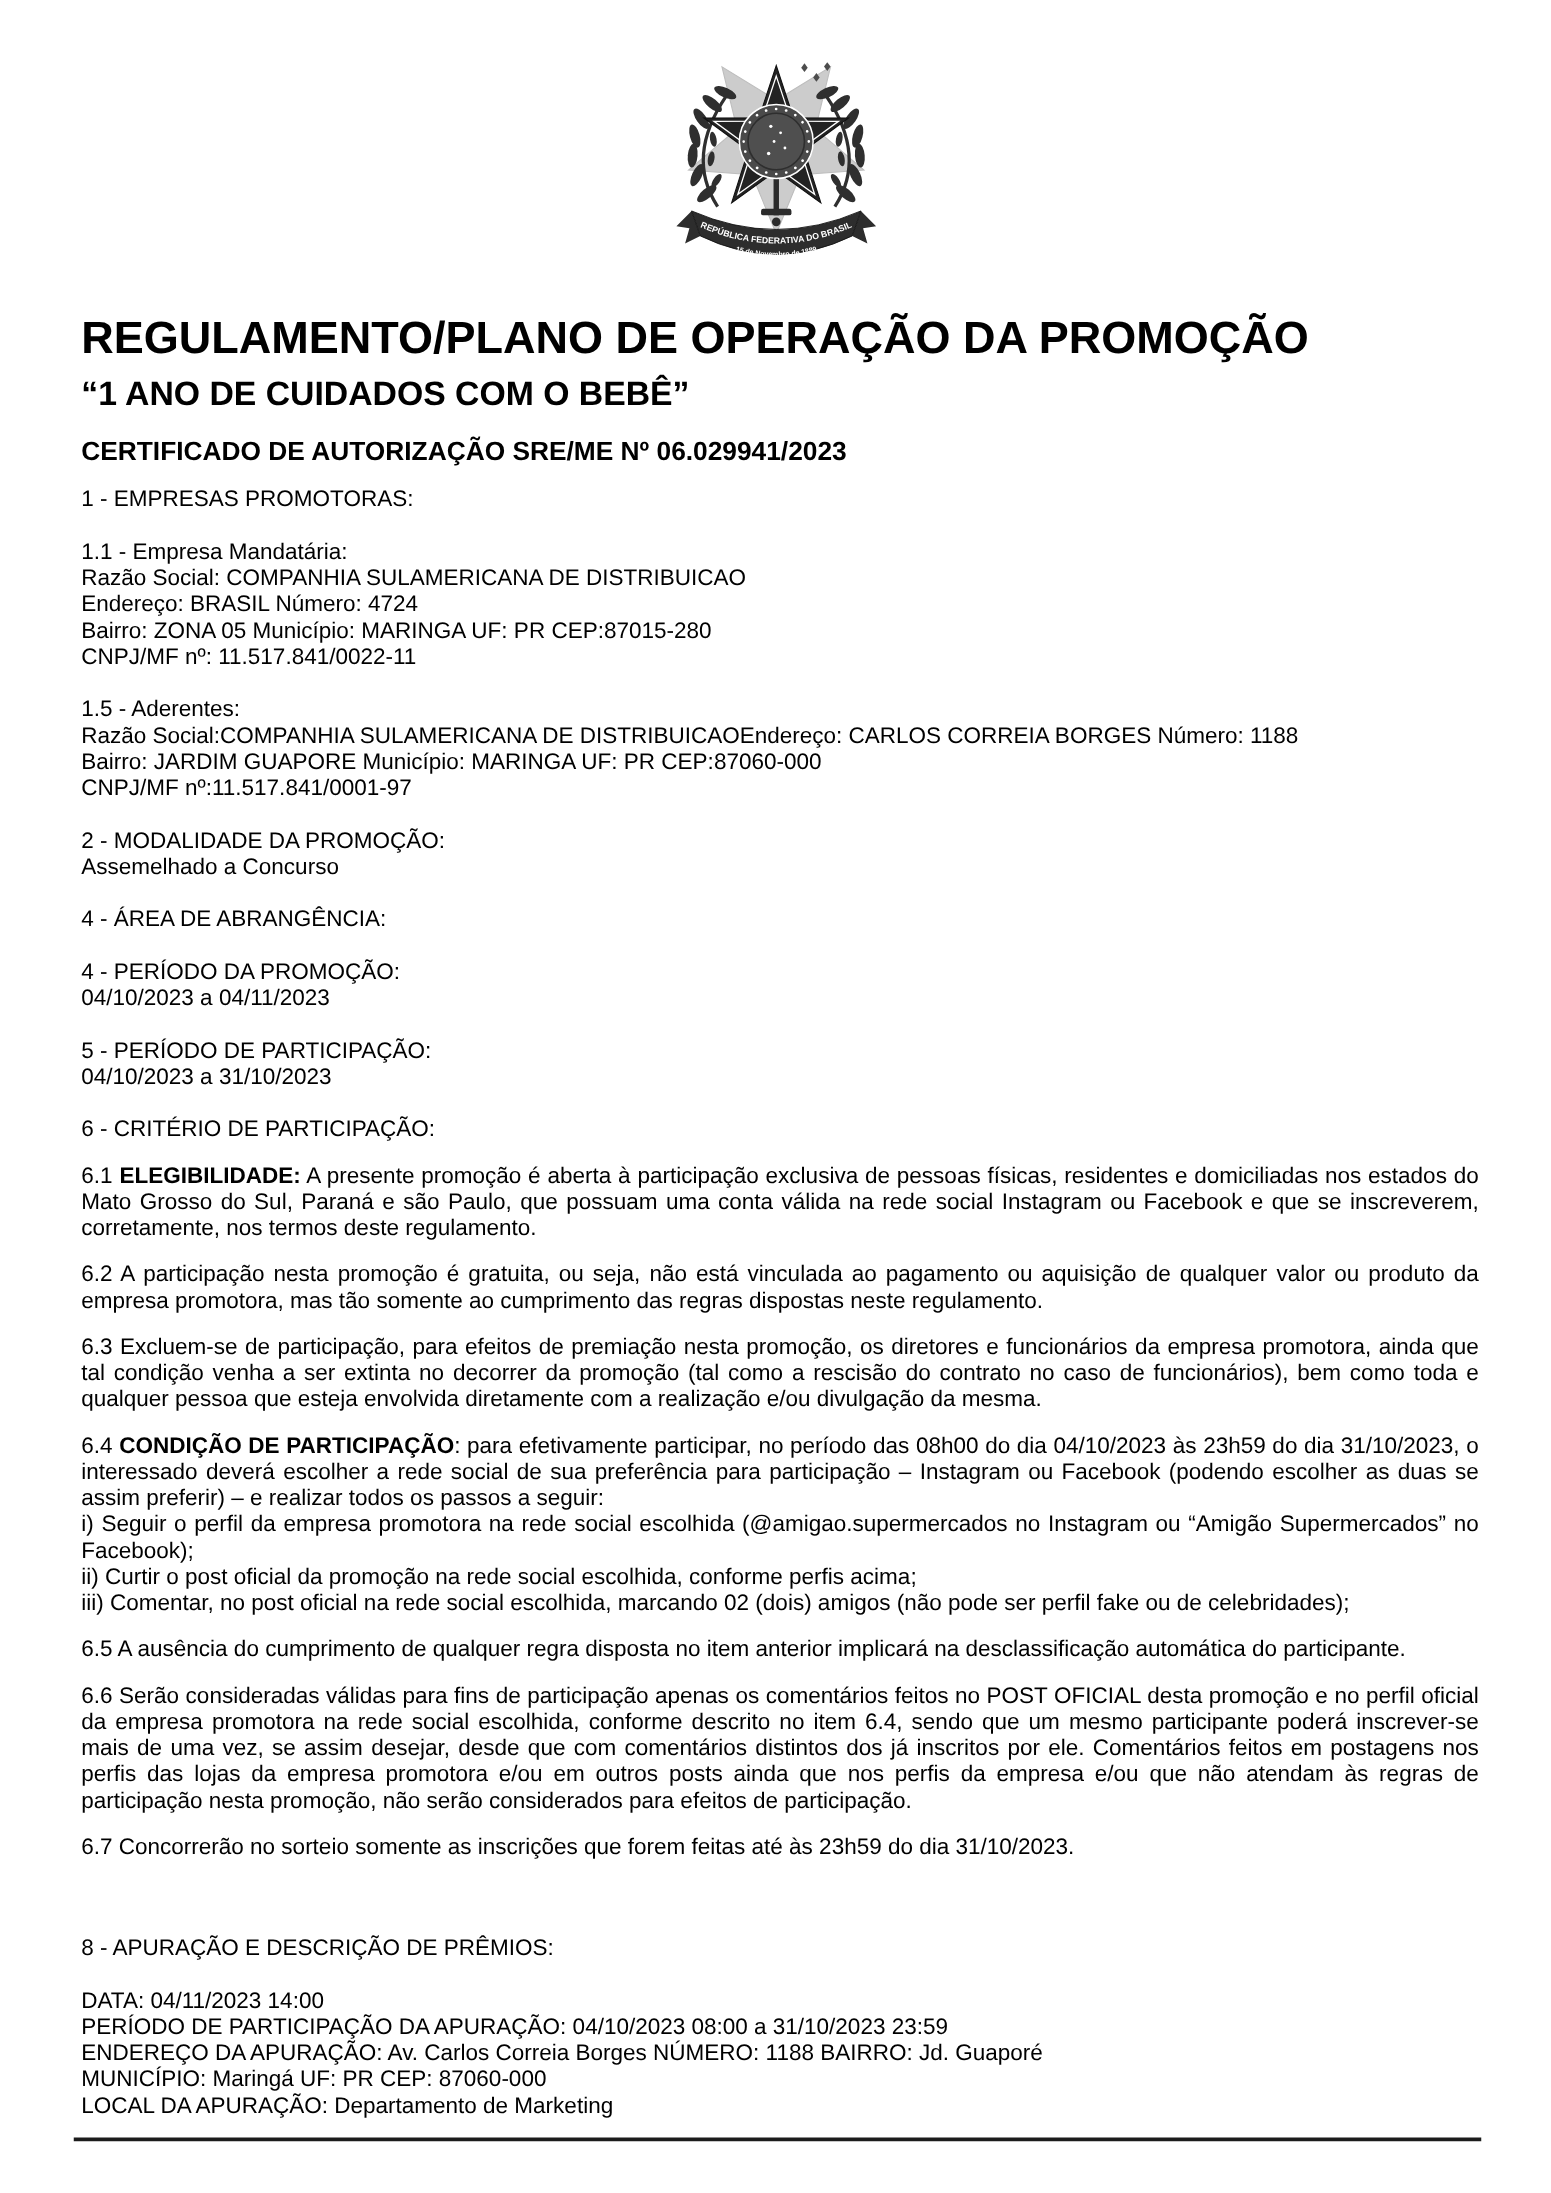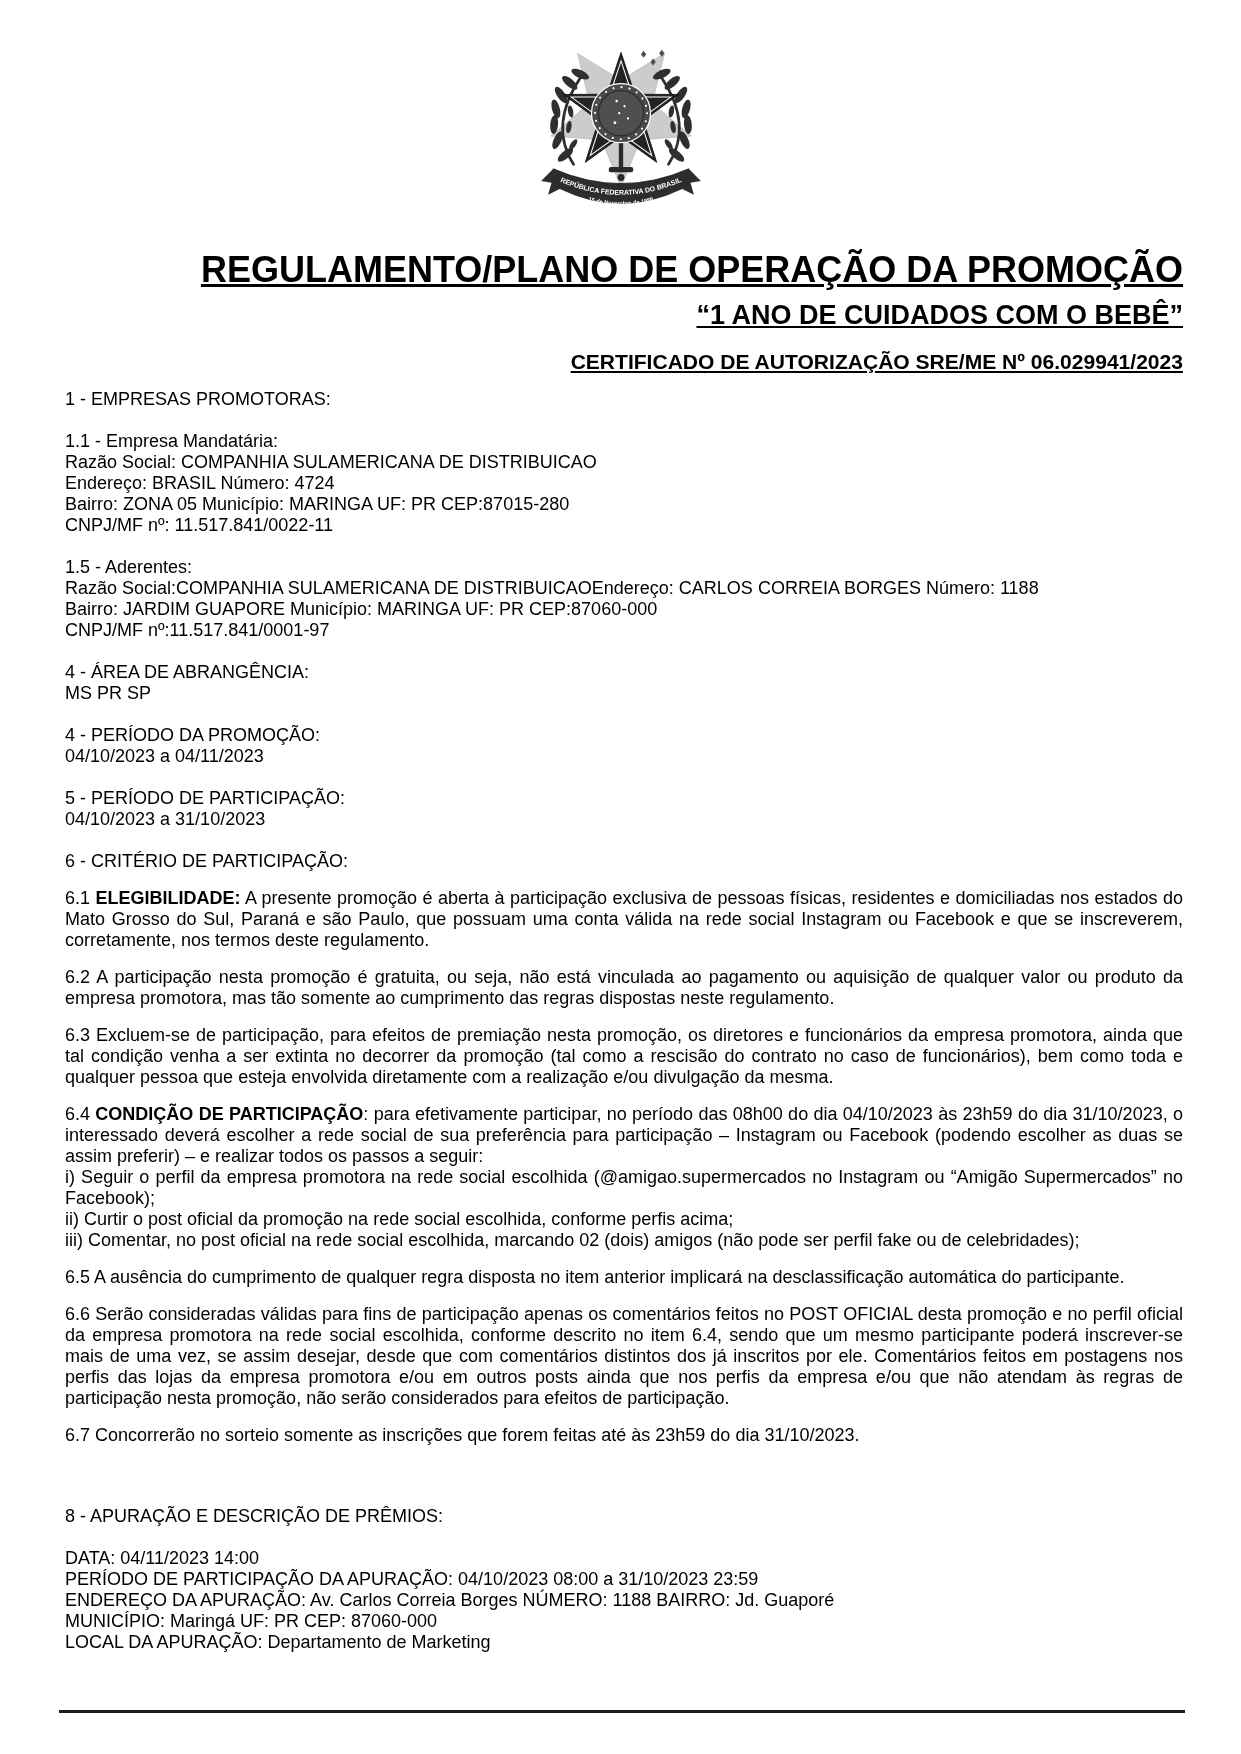--- a/index.html
+++ b/index.html
@@ -15,7 +15,7 @@
   .emblem-wrap svg { width:182px; height:178px; }
   .content { margin:0 58px 0 65px; }
   .doc-title {
-    text-align:right; font-weight:bold; margin:0;text-decoration:underline;
+    text-align:left; font-weight:bold; margin:0;
   }
   .t1 { margin-top:34px; }
   .t2 { margin-top:25px; }

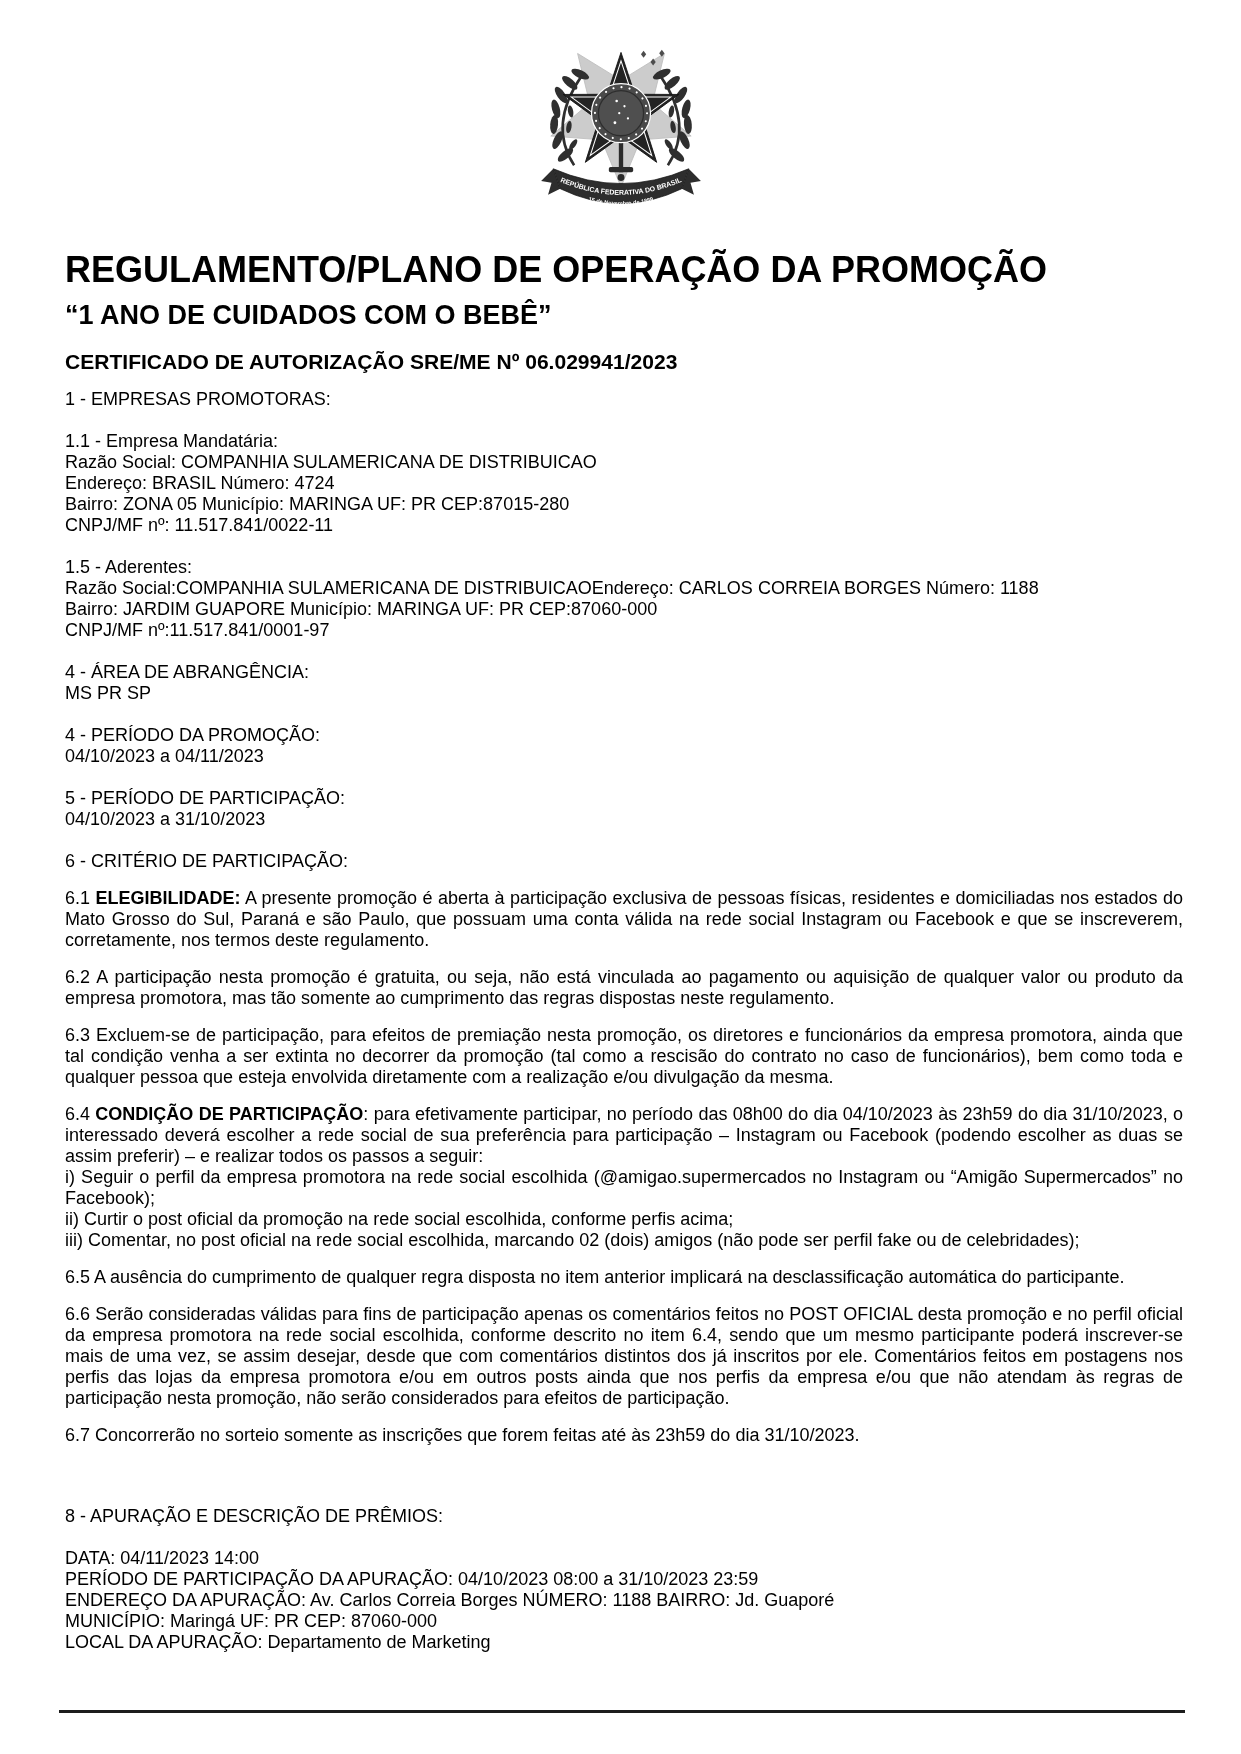--- a/index.html
+++ b/index.html
@@ -146,6 +146,10 @@
     </div>
 
     <div class="block">
+      <p>2 - MODALIDADE DA PROMOÇÃO:</p>
+      <p>Assemelhado a Concurso</p>
+    </div>
+    <div class="block">
       <p>4 - ÁREA DE ABRANGÊNCIA:</p>
       <p>MS PR SP</p>
     </div>

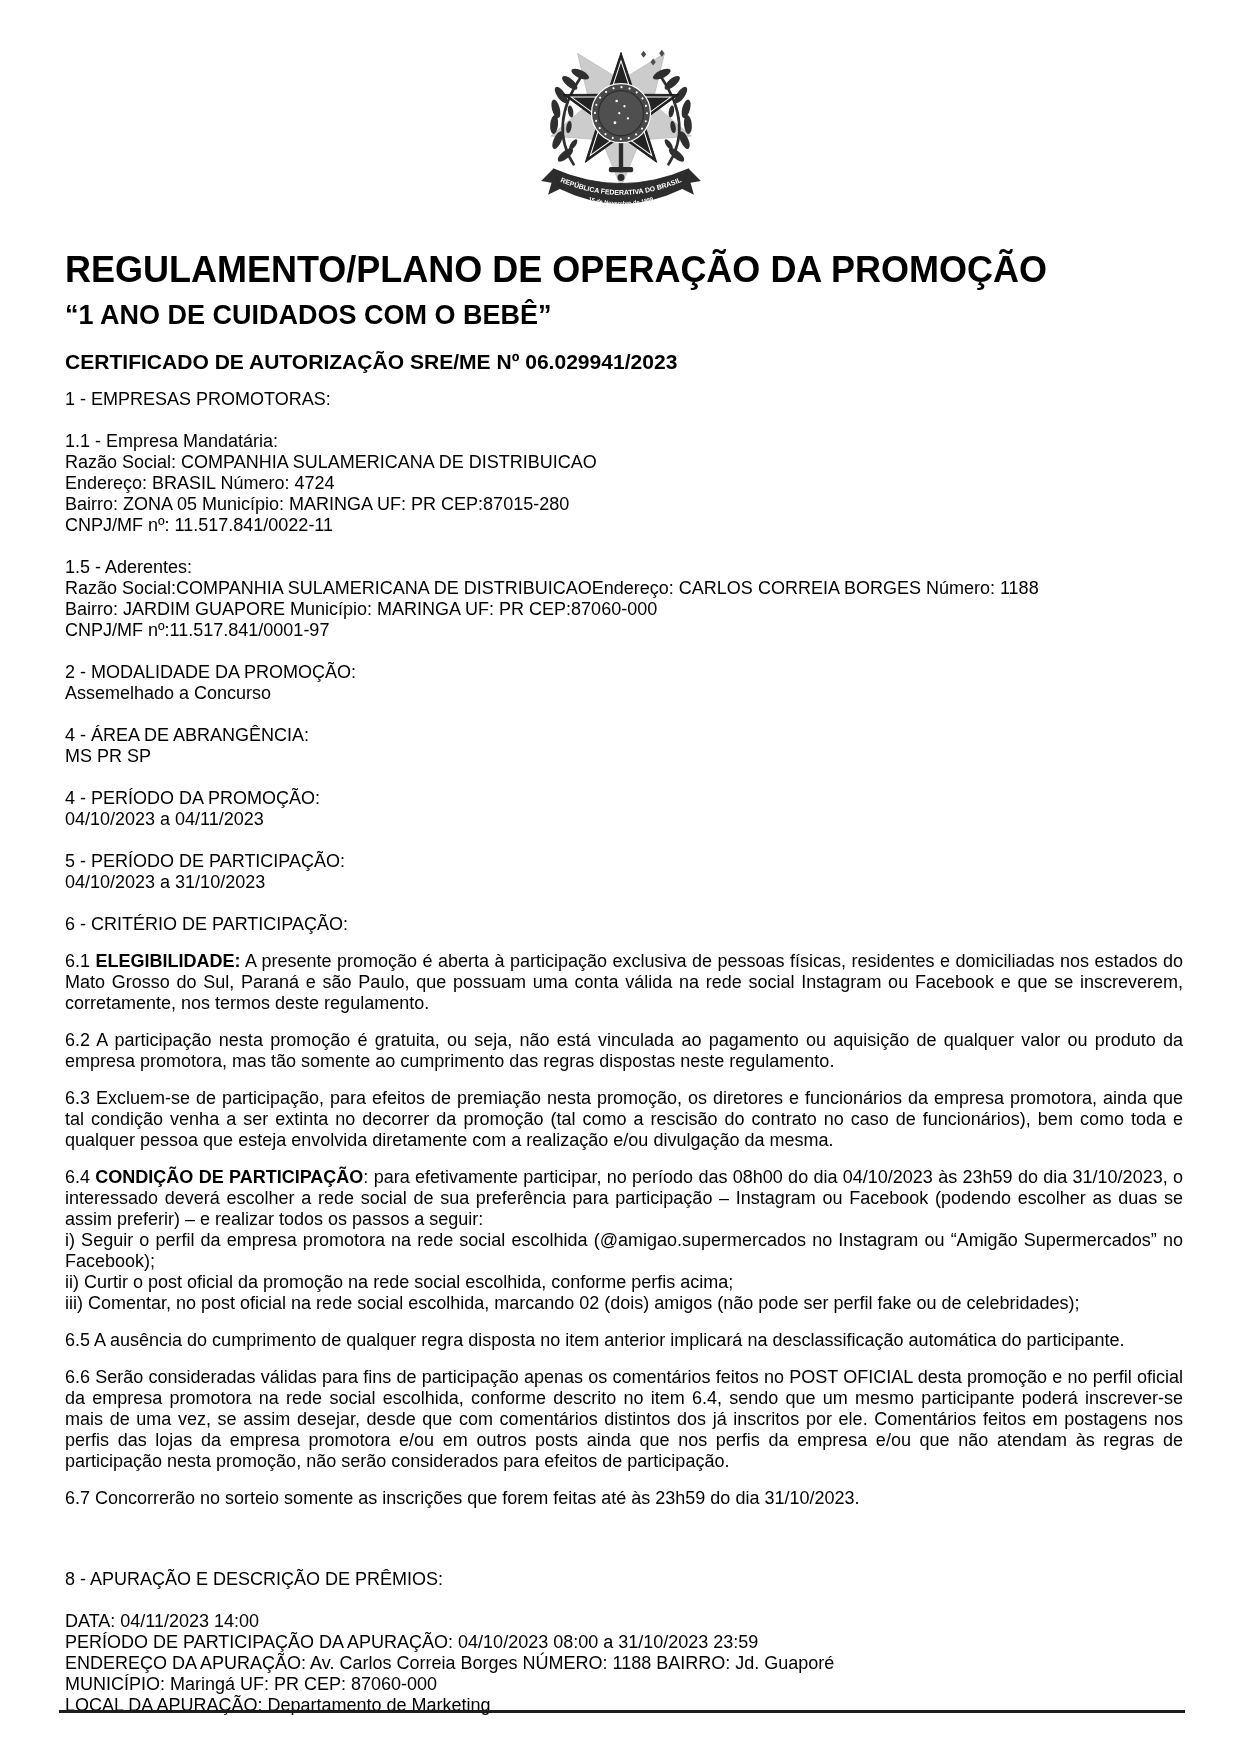--- a/index.html
+++ b/index.html
@@ -151,7 +151,6 @@
     </div>
     <div class="block">
       <p>4 - ÁREA DE ABRANGÊNCIA:</p>
-      <p>MS PR SP</p>
     </div>
     <div class="block">
       <p>4 - PERÍODO DA PROMOÇÃO:</p>

